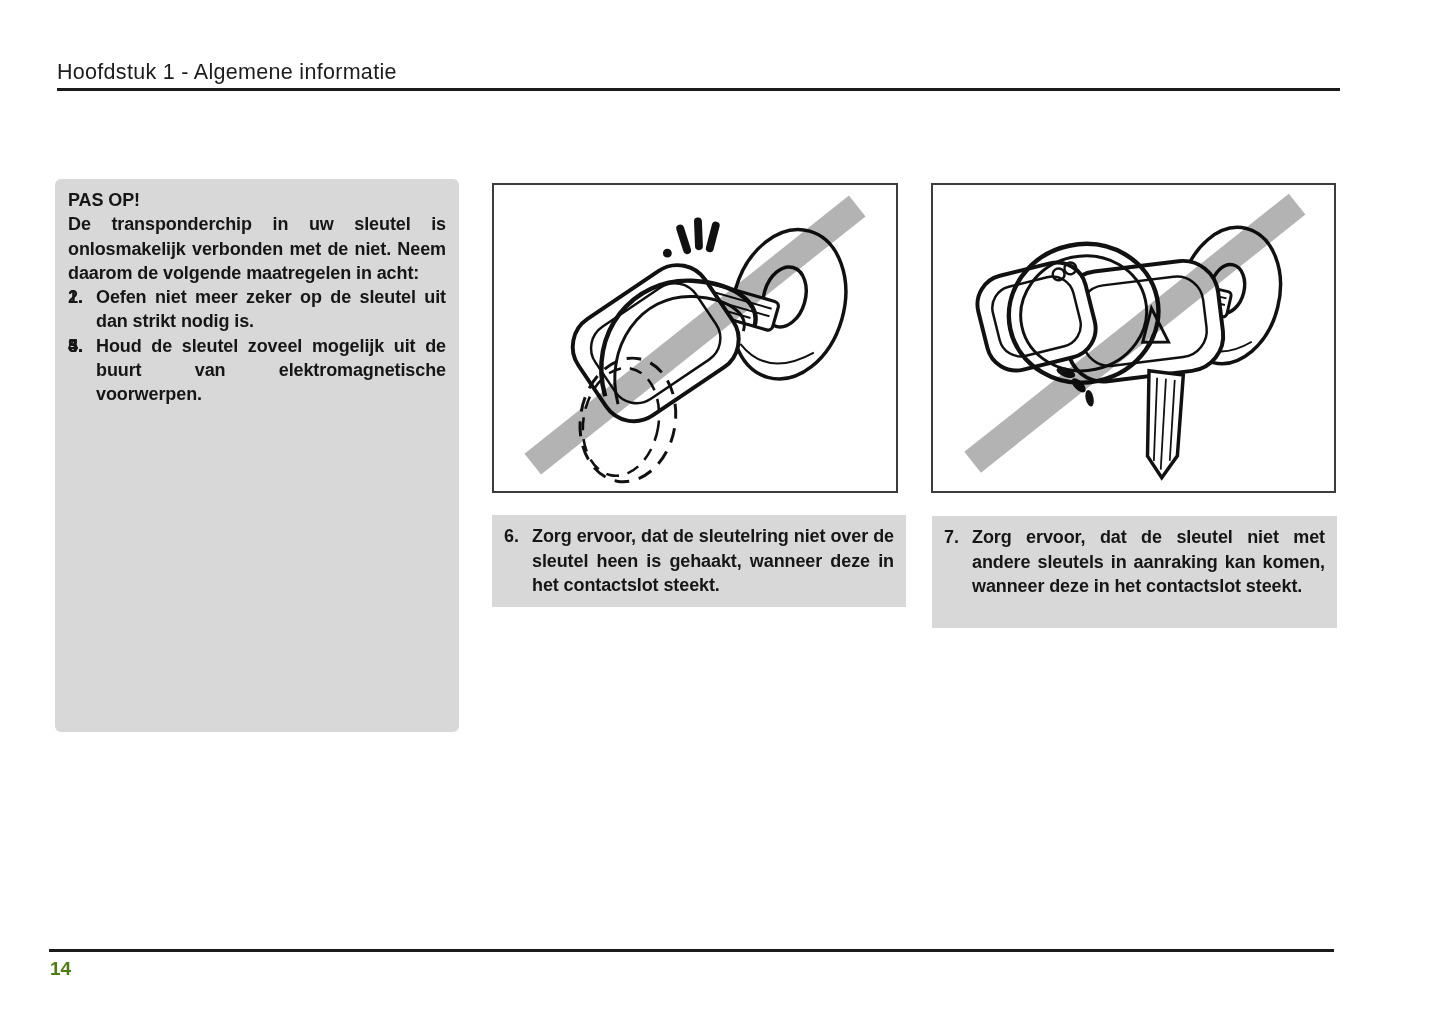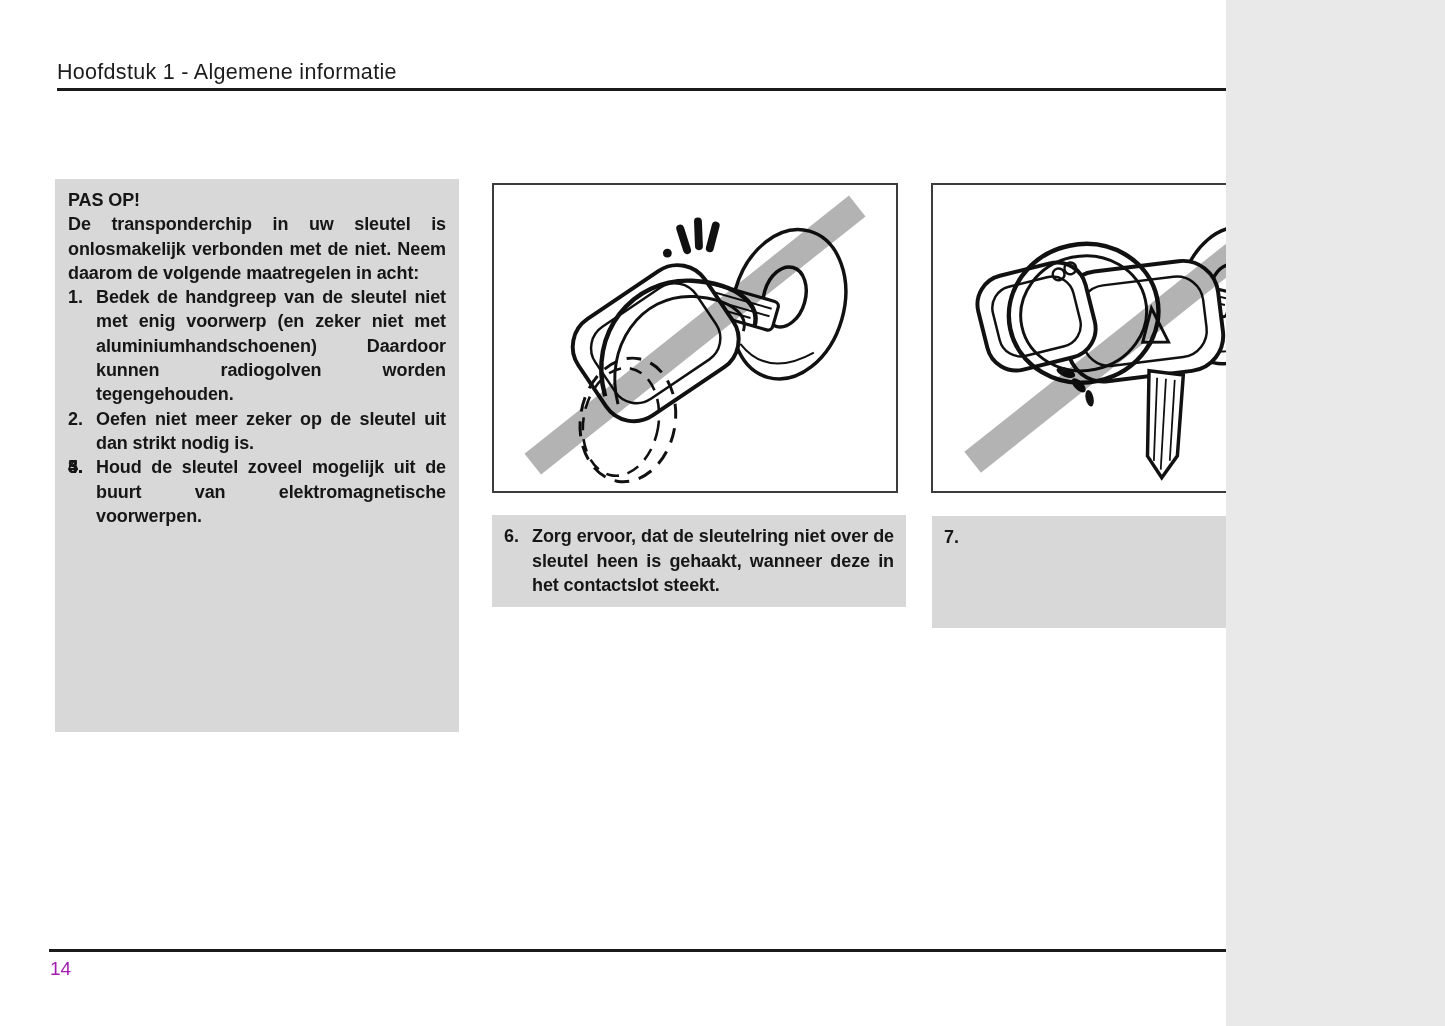--- a/index.html
+++ b/index.html
@@ -11,7 +11,7 @@
   html,body{margin:0;padding:0;background:#e9e9e9;}
   .canvas{
     position:relative;
-    width:1226px;height:1026px;
+    width:1445px;height:1026px;
     background:#ffffff;
     font-family:"Liberation Sans", sans-serif;
     color:var(--ink);

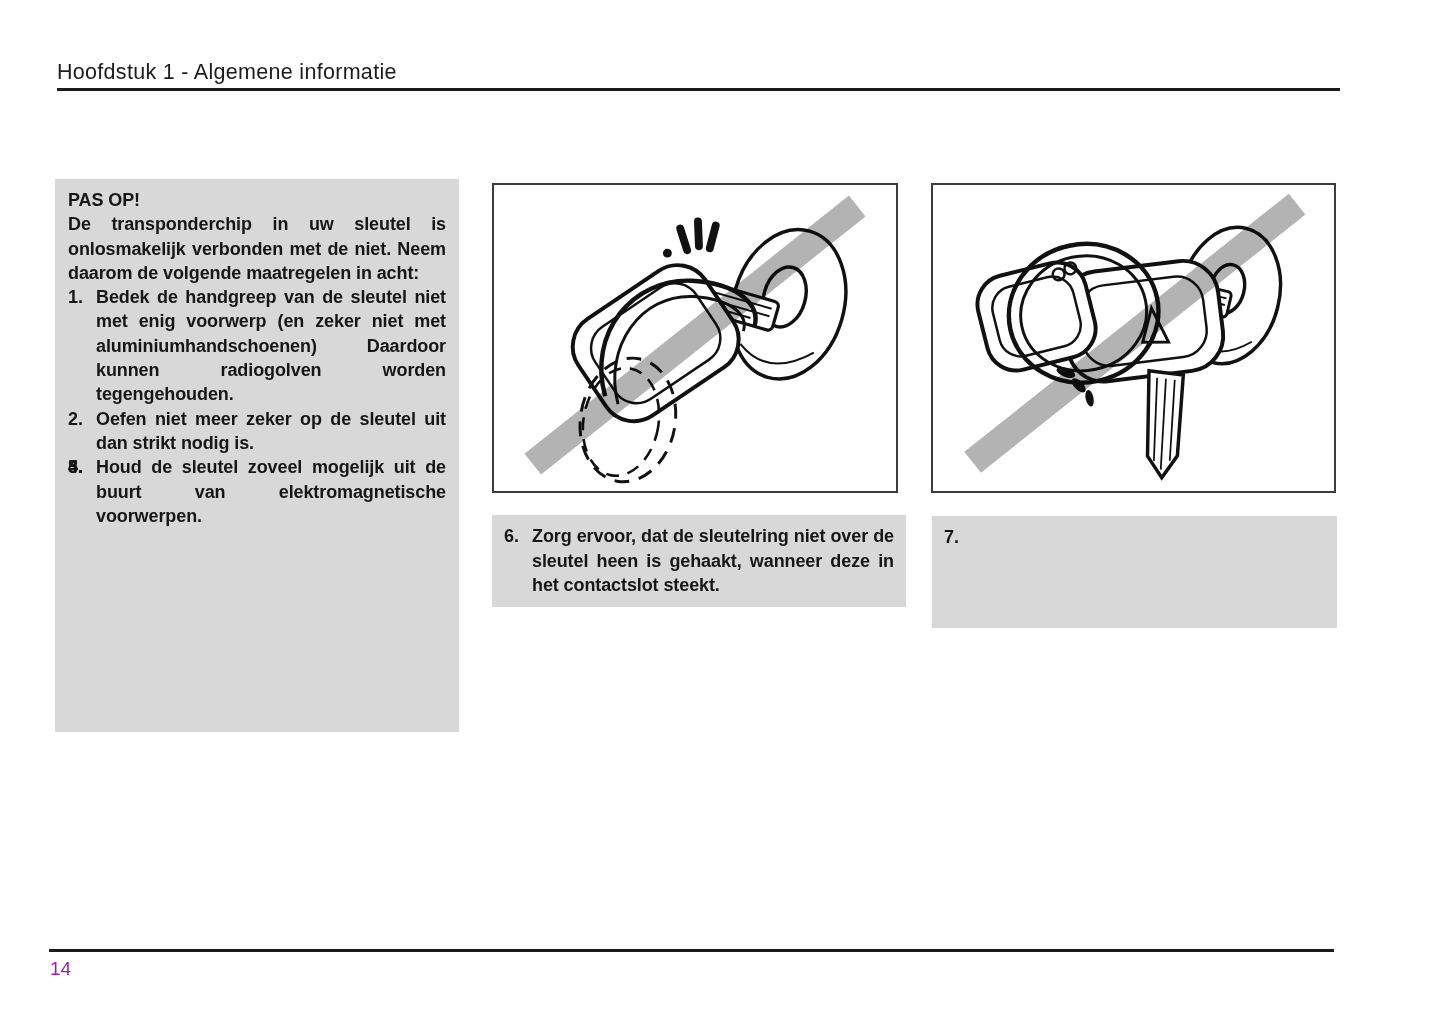--- a/index.html
+++ b/index.html
@@ -35,6 +35,7 @@
     padding:9px 13px 0 13px;
     font-weight:700;font-size:18px;line-height:24.3px;
     letter-spacing:-0.1px;
+    border-radius:6px;
   }
   .warning-box p{margin:0;}
   .jt{text-align:justify;}

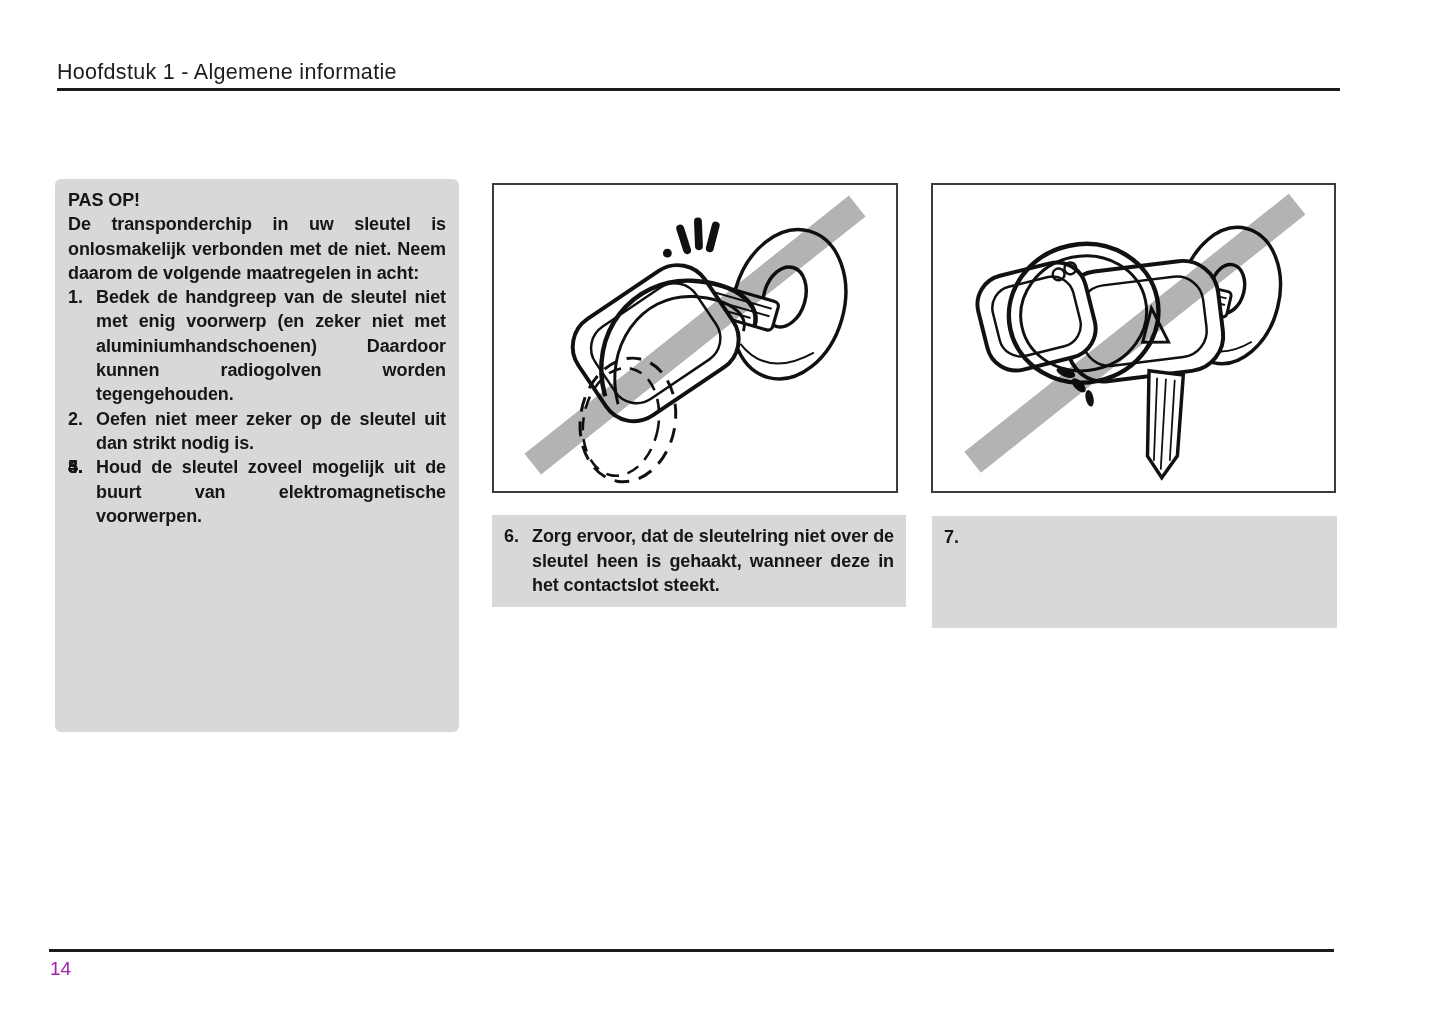--- a/index.html
+++ b/index.html
@@ -86,7 +86,7 @@
     <p>PAS OP!</p>
     <p class="jt">De transponderchip in uw sleutel is onlosmakelijk verbonden met de niet. Neem daarom de volgende maatregelen in acht:</p>
     <div class="w-item">
-      <span class="num">1.</span><span>Bedek de handgreep van de sleutel niet met enig voorwerp (en zeker niet met aluminiumhandschoenen) Daardoor kunnen radiogolven worden tegengehouden.</span>
+      <span class="num">1.</span>
     </div>
     <div class="w-item">
       <span class="num">2.</span><span>Oefen niet meer zeker op de sleutel uit dan strikt nodig is.</span>

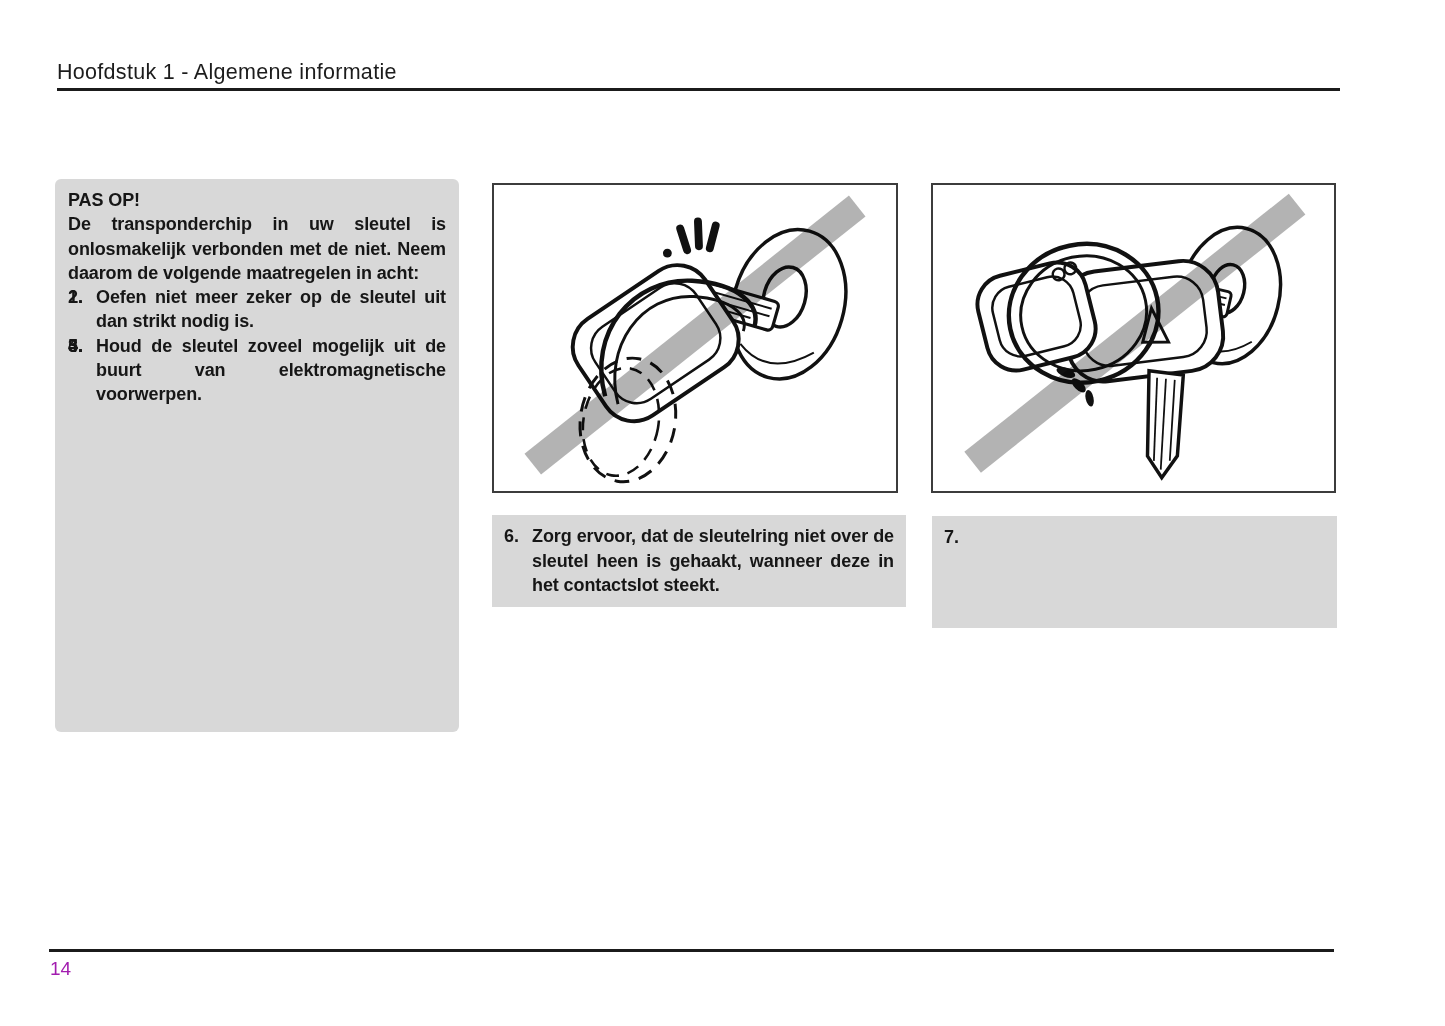--- a/index.html
+++ b/index.html
@@ -203,7 +203,7 @@
 
   <div class="caption-box" id="cap7">
     <div class="inner">
-      <span class="num">7.</span>
+      <span class="num">7.</span><span>Zorg ervoor, dat de sleutel niet met andere sleutels in aanraking kan komen, wanneer deze in het contactslot steekt.</span>
     </div>
   </div>
 

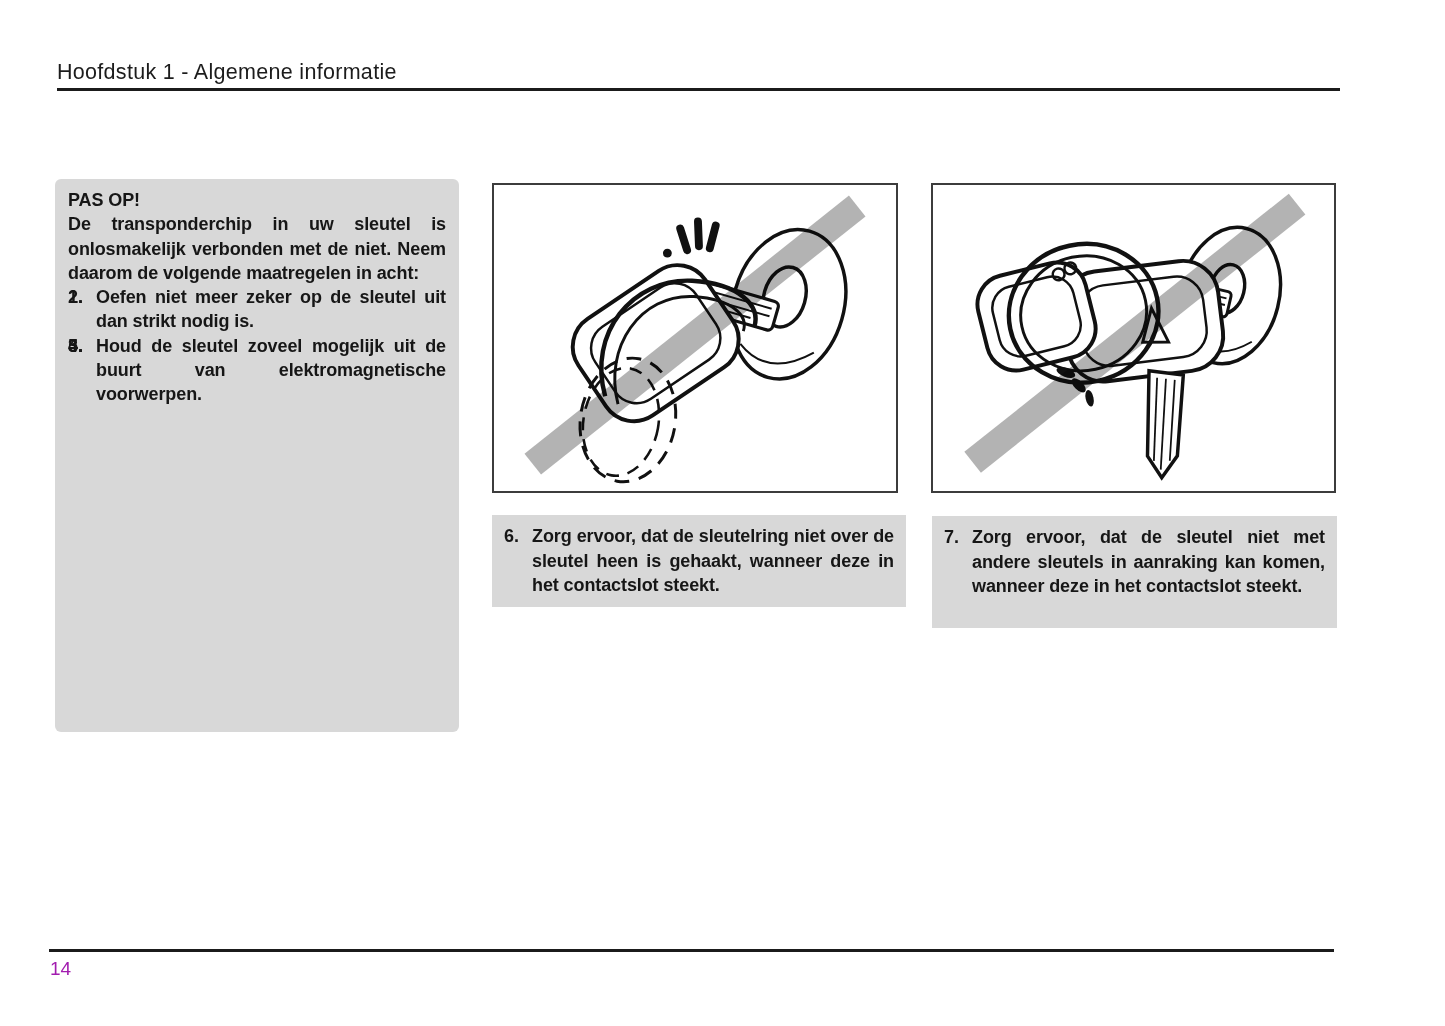--- a/index.html
+++ b/index.html
@@ -69,7 +69,7 @@
   }
   .page-number{
     position:absolute;left:50px;top:958px;
-    font-size:19px;font-weight:400;color:#a21caf;text-align:right;
+    font-size:19px;font-weight:700;color:#4d7c0f;text-align:right;
   }
   
   svg .ln{stroke:#111;fill:none;}

